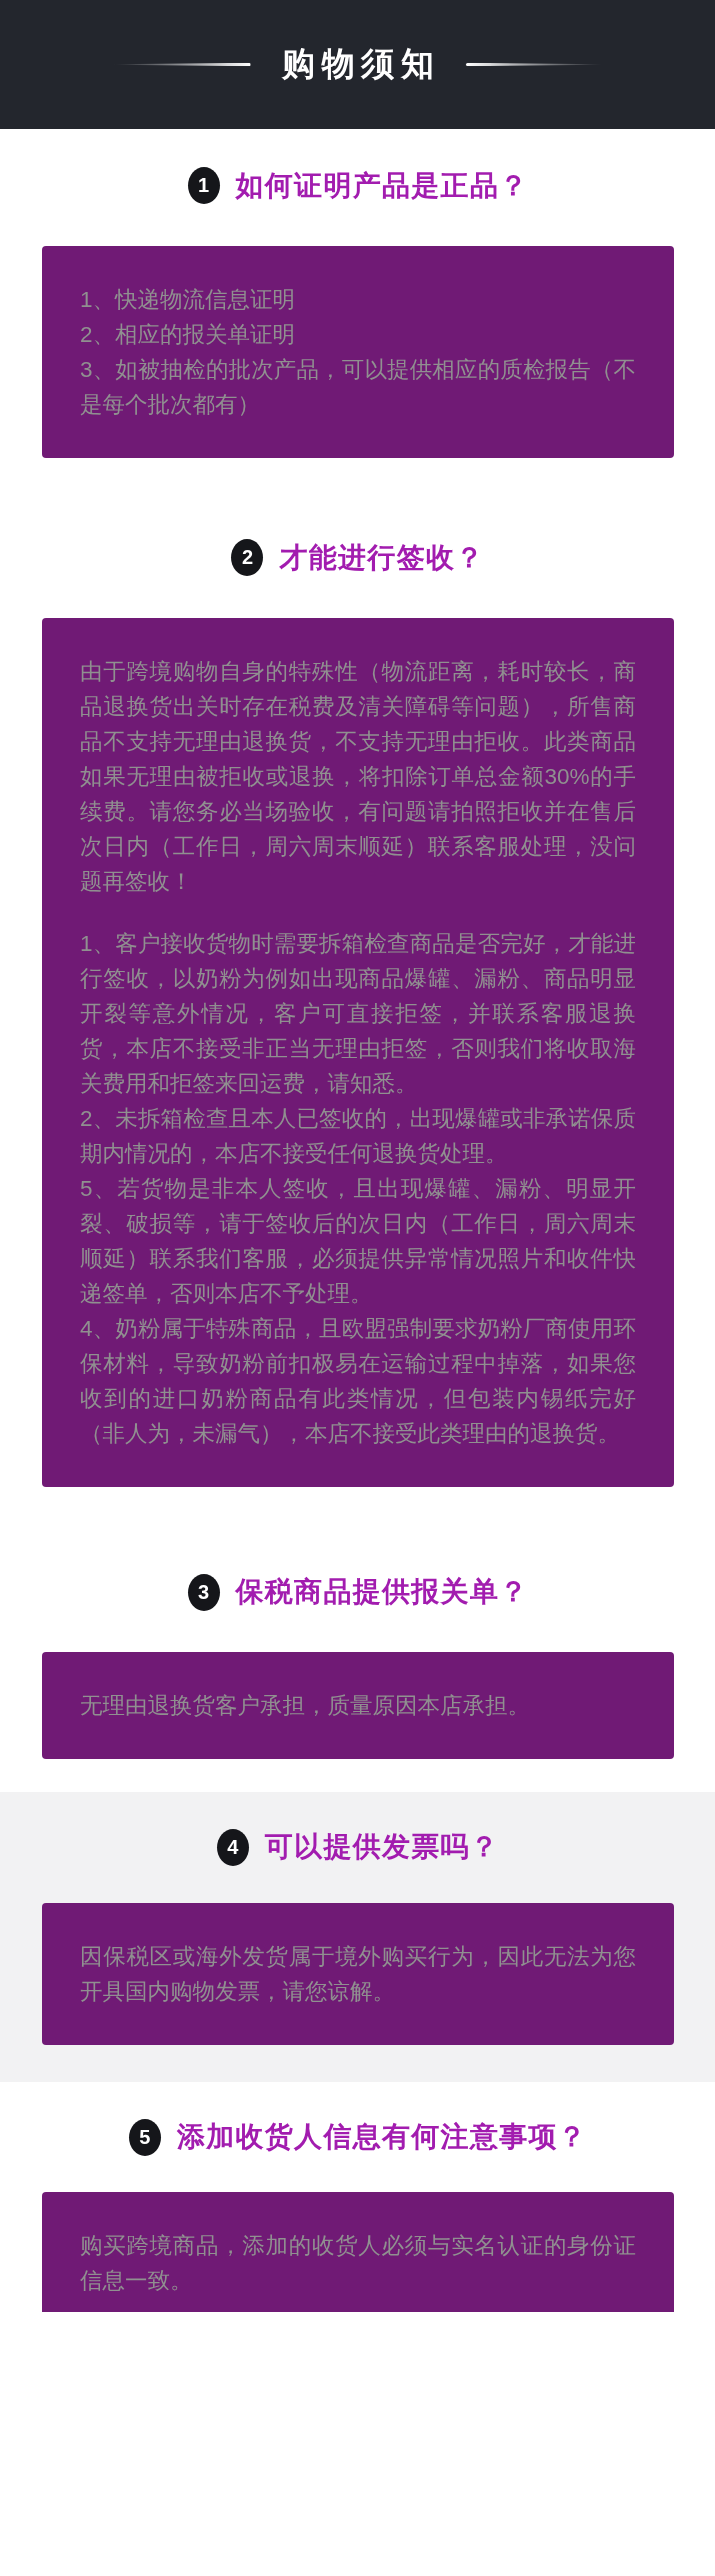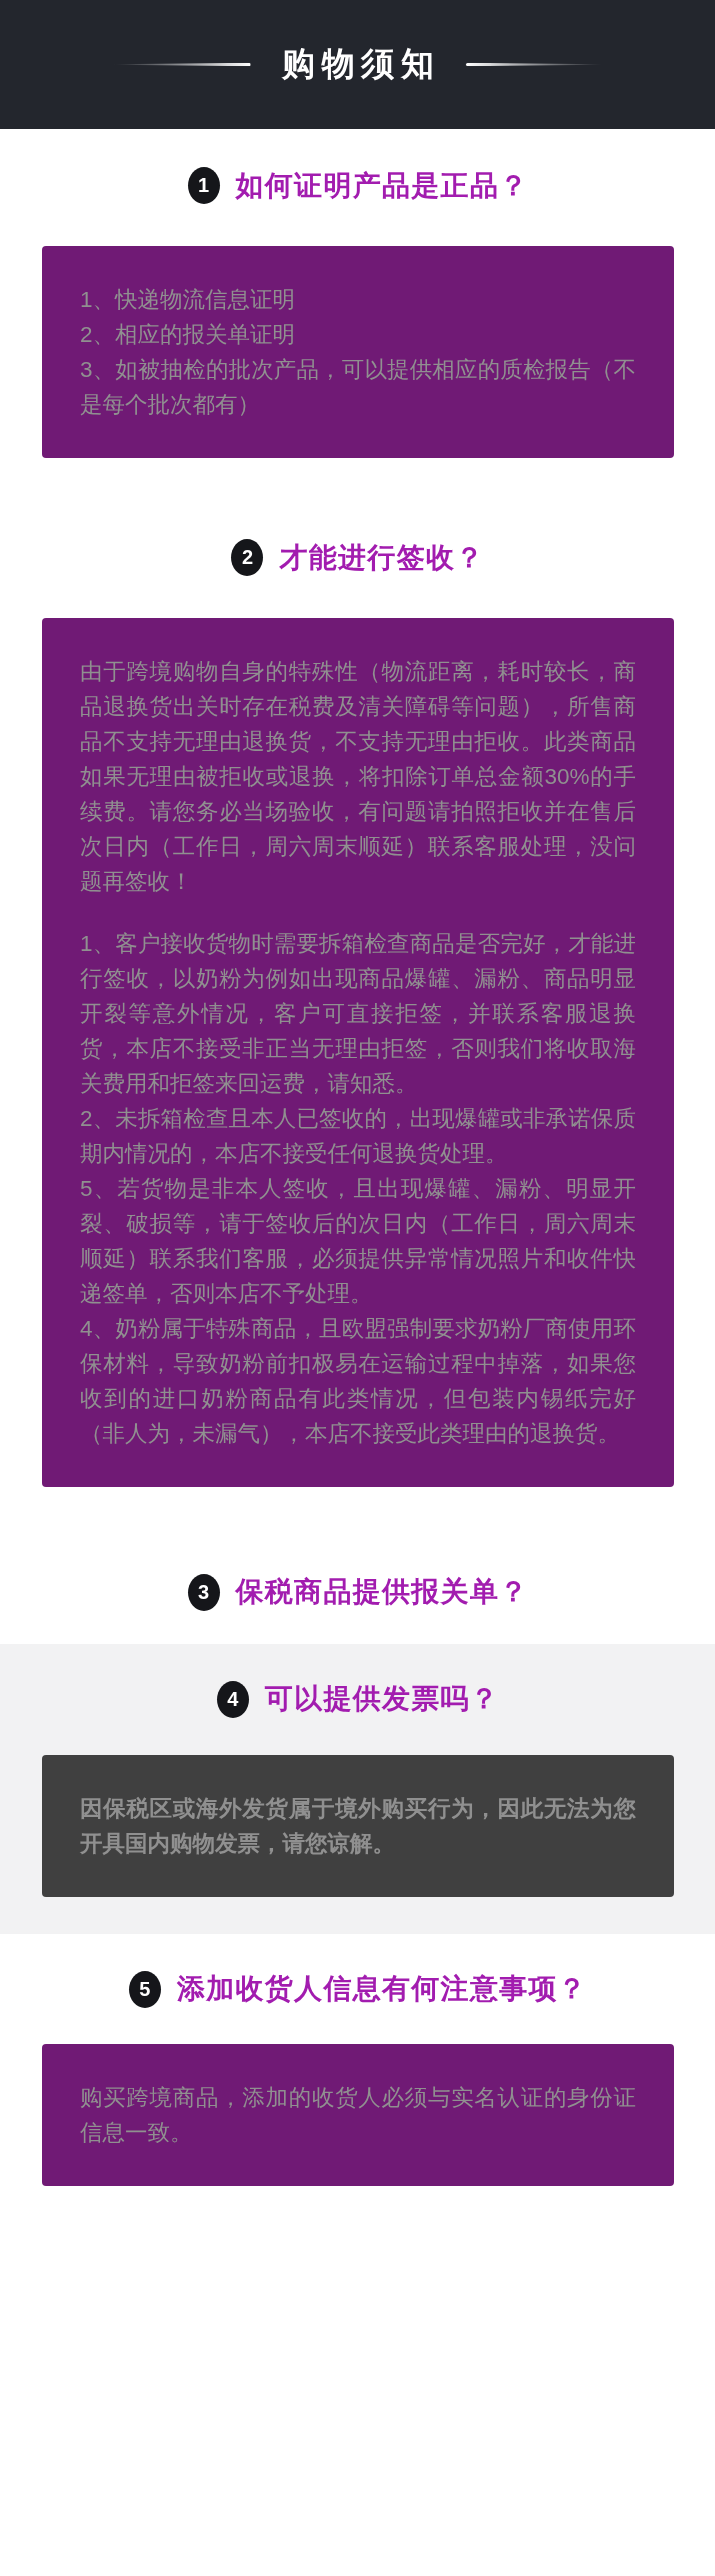--- a/index.html
+++ b/index.html
@@ -144,6 +144,9 @@
     <span class="badge">3</span>
     <h2>保税商品提供报关单？</h2>
   </div>
+  <div class="box gray b3">
+    <p>无理由退换货客户承担，质量原因本店承担。</p>
+  </div>
 
   <div class="band">
     <div class="sec-title">

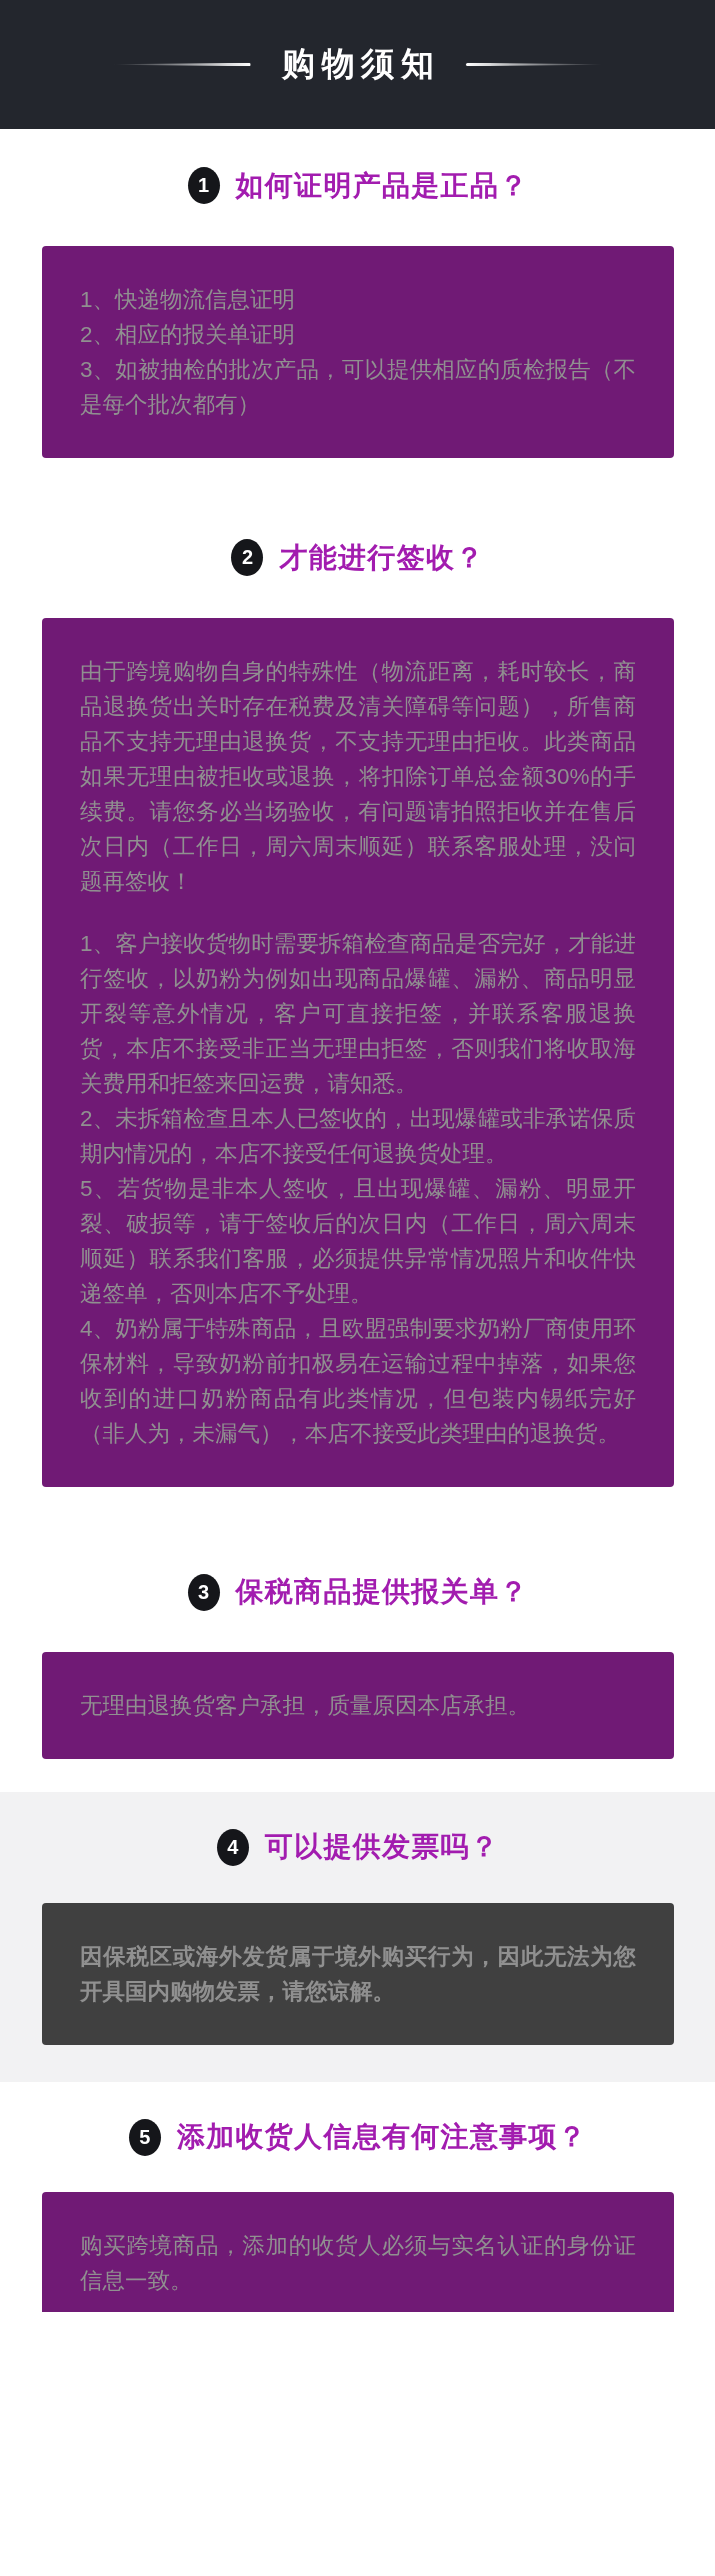--- a/index.html
+++ b/index.html
@@ -87,7 +87,7 @@
     text-align: justify;
   }
   .box.gray { background: #701a75; }
-  .box.white { background: #404040; font-weight: bold; }
+  .box.white { background: #701a75; }
   .box p.gap { margin-top: 26.5px; }
 
   

